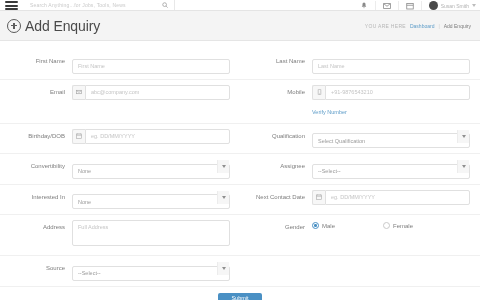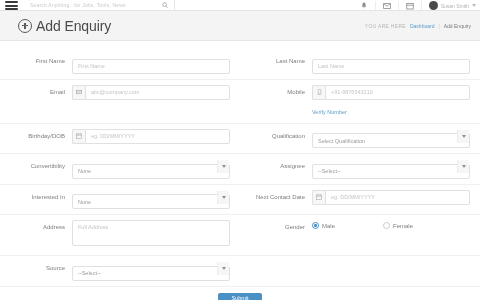--- a/index.html
+++ b/index.html
@@ -69,7 +69,7 @@
     border-bottom: 1px solid #e5e5e5;
     display: flex;
     align-items: center;
-    padding: 0 9px 0 18px;
+    padding: 0 9px 0 7px;
     justify-content: center;
   }
   .ph-left { display: flex; align-items: center; gap: 4px; }

